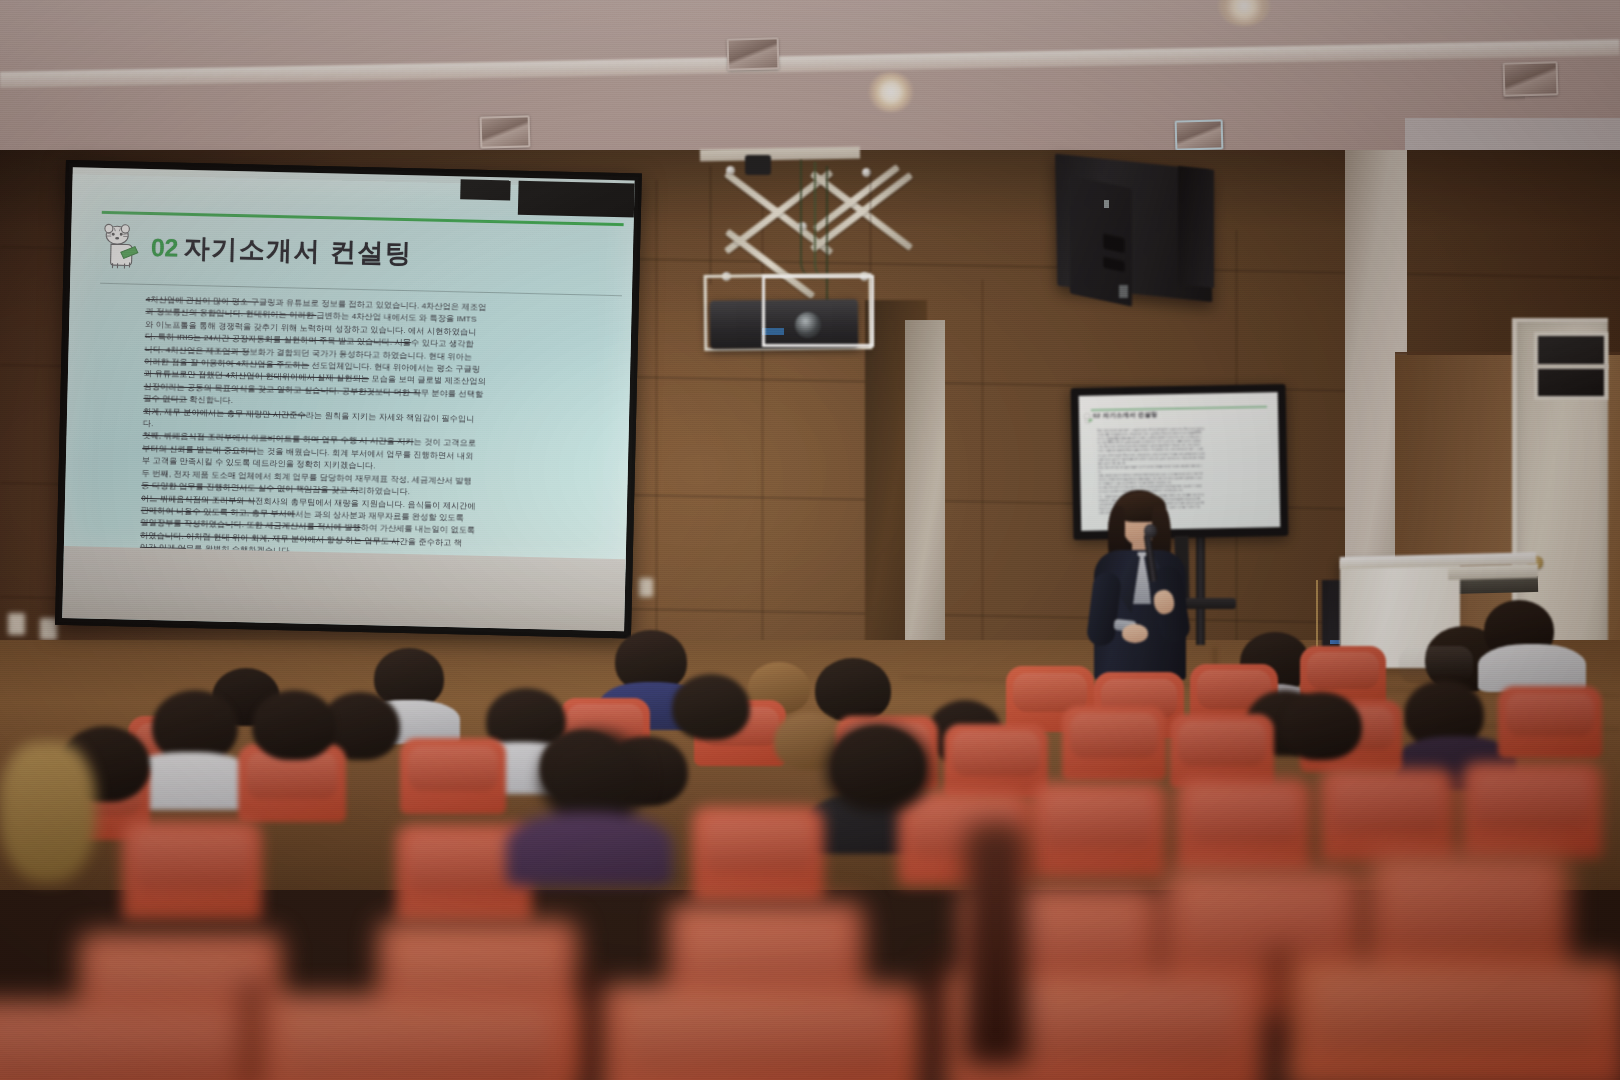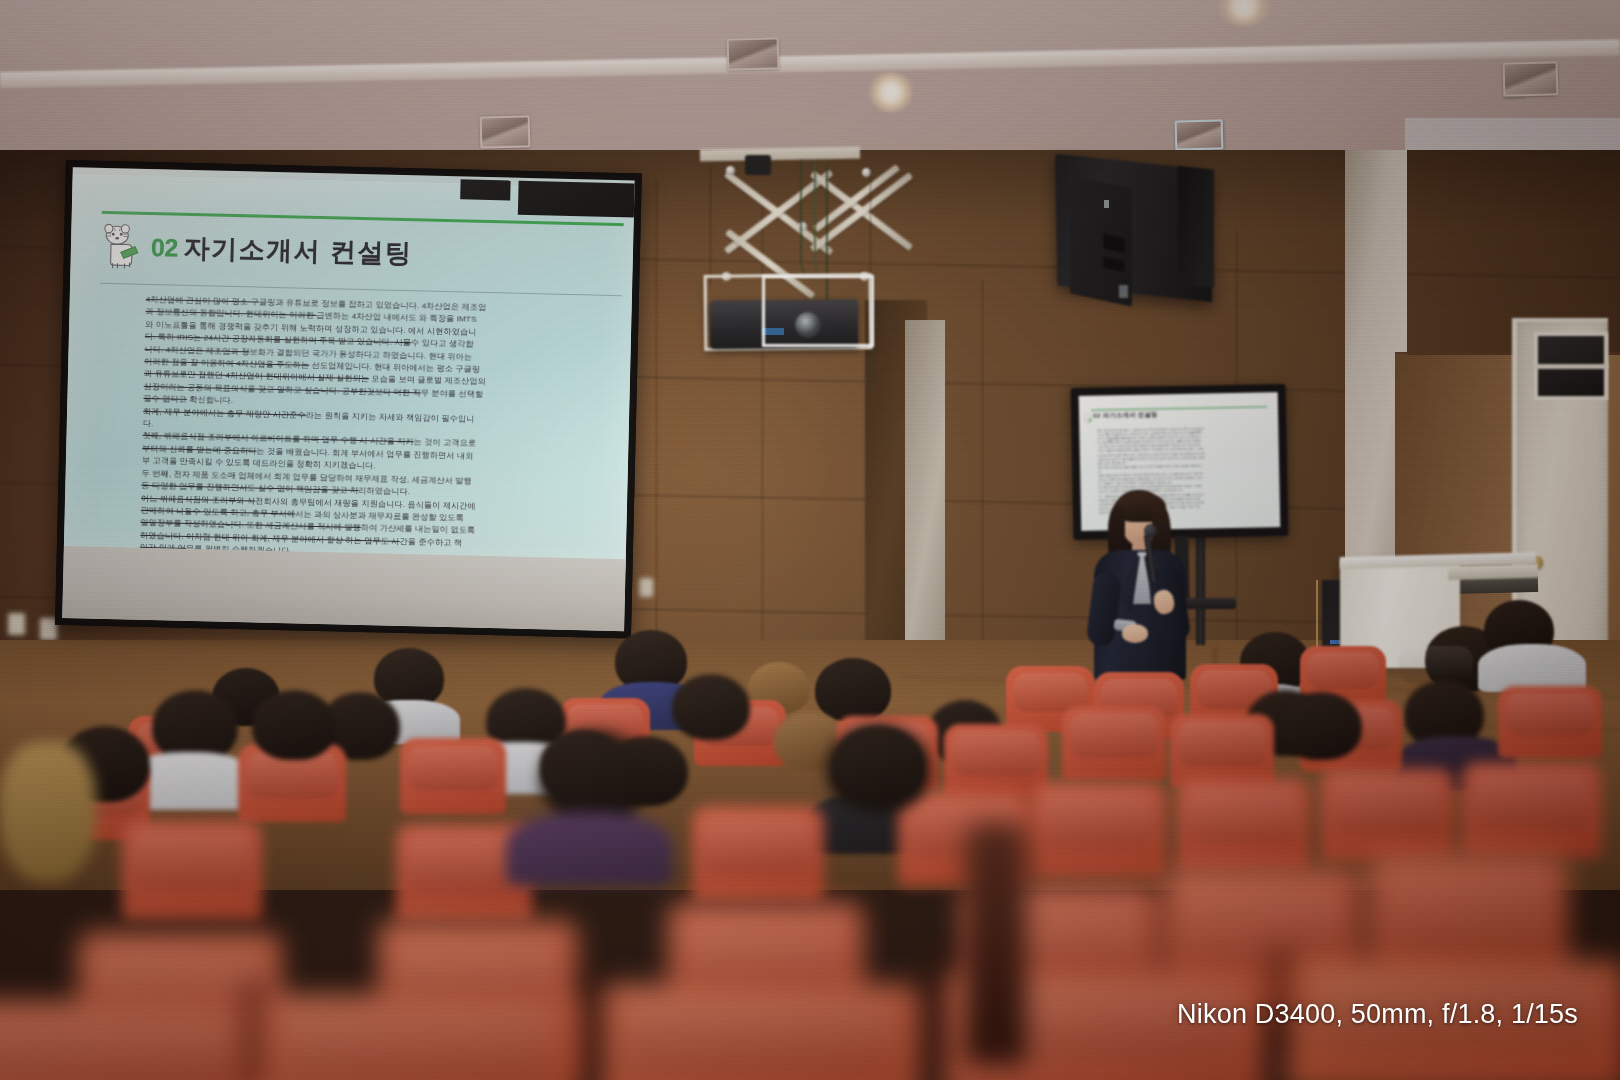--- a/index.html
+++ b/index.html
@@ -772,7 +772,6 @@
   <div id="grade" class="abs"></div>
   <div id="grain" class="abs"></div>
 
-  <div id="caption" class="abs">Nikon D3400, 50mm, f/1.8, 1/15s</div>
 
 </div>
 

